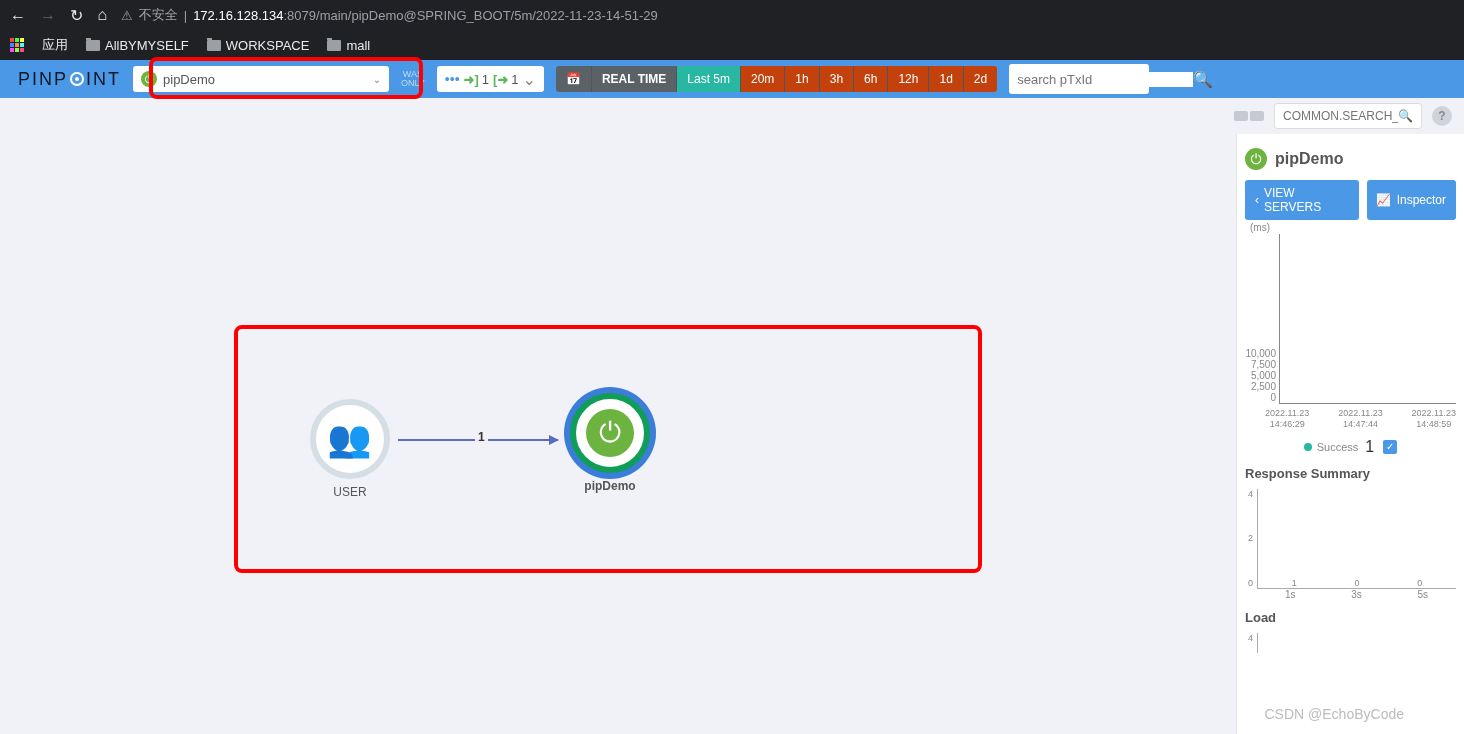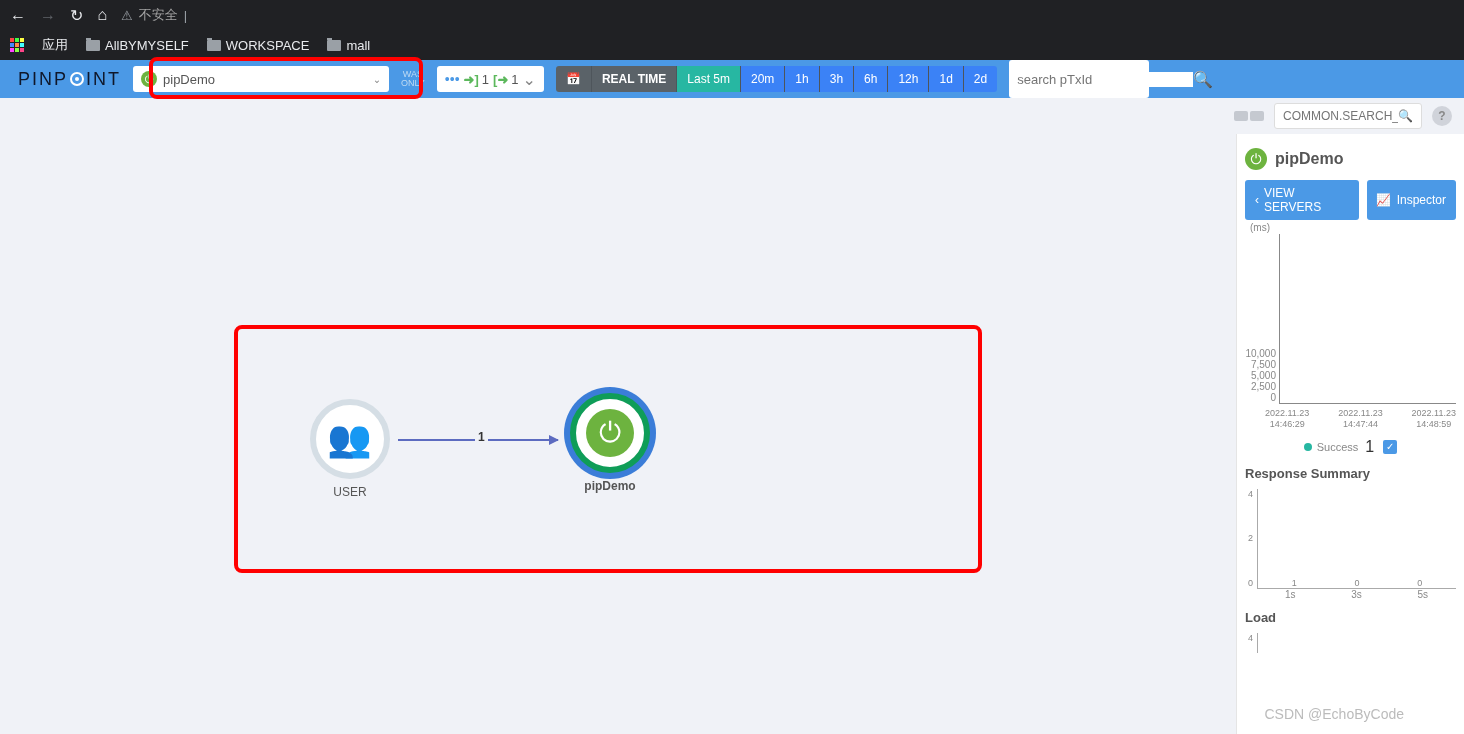--- a/index.html
+++ b/index.html
@@ -125,6 +125,9 @@
       <span>⚠</span>
       <span class="insecure">不安全</span>
       <span>|</span>
+      <span class="url-text">
+        <span class="bright">172.16.128.134</span><span class="dim">:8079</span><span class="dim">/main/pipDemo@SPRING_BOOT/5m/2022-11-23-14-51-29</span>
+      </span>
     </div>
   </div>
   <div class="bookmark-bar">

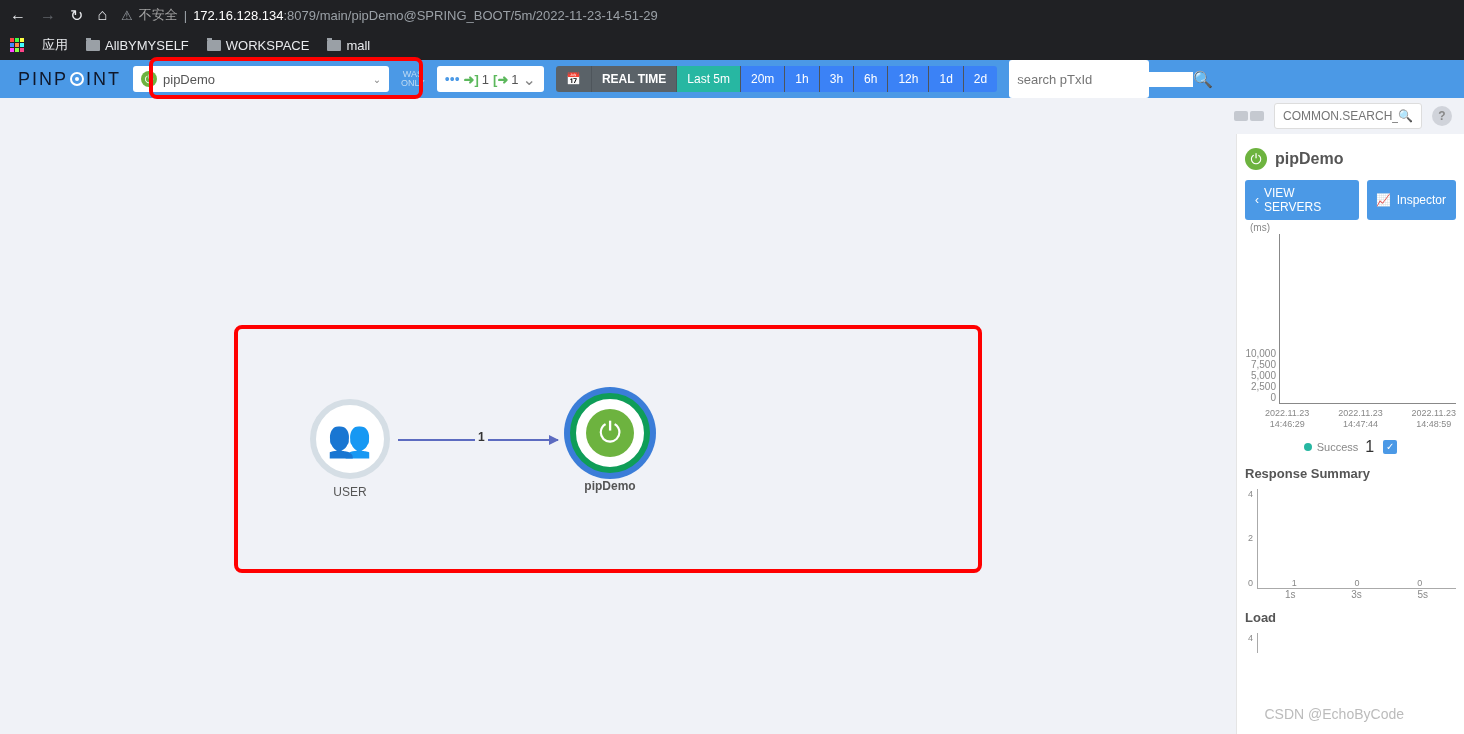--- a/index.html
+++ b/index.html
@@ -45,7 +45,7 @@
 .in-out .arr-out { color: #5cb85c; font-weight: bold; }
 
 .time-controls { display: flex; height: 26px; border-radius: 3px; overflow: hidden; }
-.time-btn { background: #3b82f6; color: #fff; font-size: 12px; padding: 0 10px; display: flex; align-items: center; cursor: pointer; border-right: 1px solid #4e555b; }
+.time-btn { background: #c2410c; color: #fff; font-size: 12px; padding: 0 10px; display: flex; align-items: center; cursor: pointer; border-right: 1px solid #4e555b; }
 .time-btn.cal { background: #5a6268; }
 .time-btn.rt { background: #5a6268; font-weight: bold; }
 .time-btn.active { background: #27b7a2; }

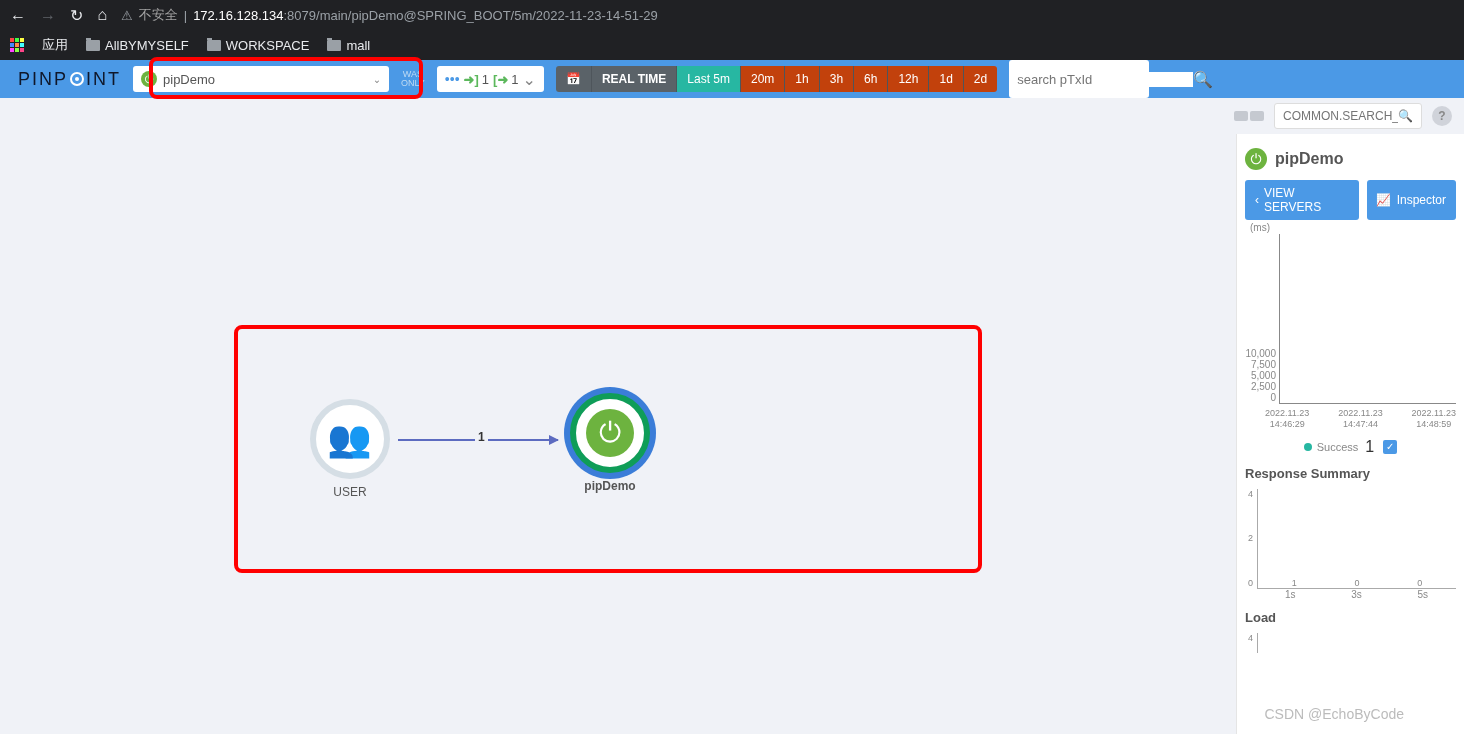--- a/index.html
+++ b/index.html
@@ -51,7 +51,7 @@
 .time-btn.active { background: #27b7a2; }
 .time-btn:last-child { border-right: none; }
 
-.search-box { background: #fff; border-radius: 3px; height: 38px; width: 140px; display: flex; align-items: center; padding: 0 8px; }
+.search-box { background: #fff; border-radius: 3px; height: 30px; width: 140px; display: flex; align-items: center; padding: 0 8px; }
 .search-box input { border: none; outline: none; font-size: 13px; flex: 1; }
 .search-box .mag { color: #888; }
 

